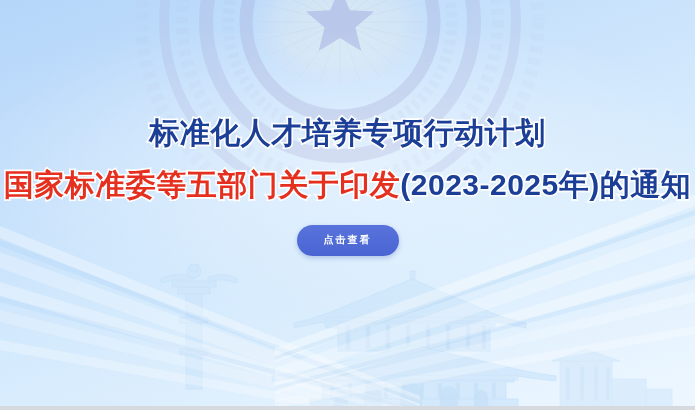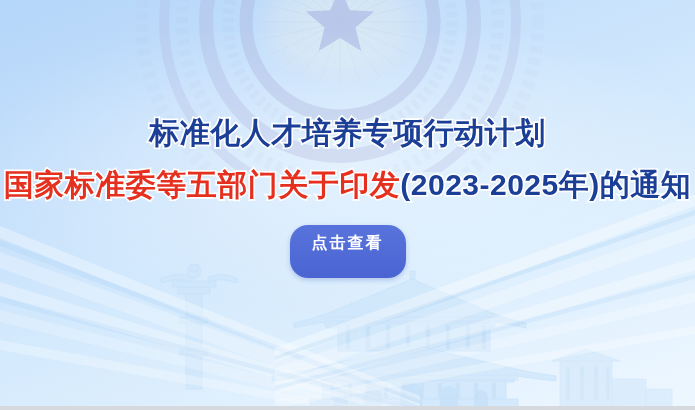--- a/index.html
+++ b/index.html
@@ -132,12 +132,12 @@
     display: inline-block;
     box-sizing: border-box;
     min-width: 102px;
-    padding: 8px 22px 24px;
+    padding: 8px 22px 9px;
     border: 0;
     border-radius: 18px;
     background: linear-gradient(180deg, #5873db 0%, #4a65d2 100%);
     color: #ffffff;
-    font-size: 16px;
+    font-size: 10px;
     font-weight: bold;
     letter-spacing: 2px;
     cursor: pointer;

